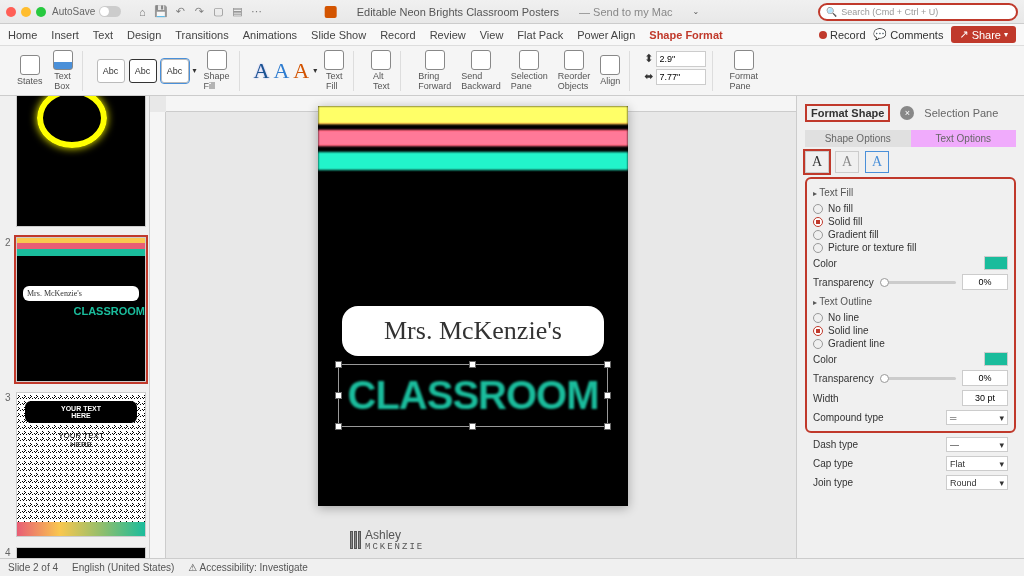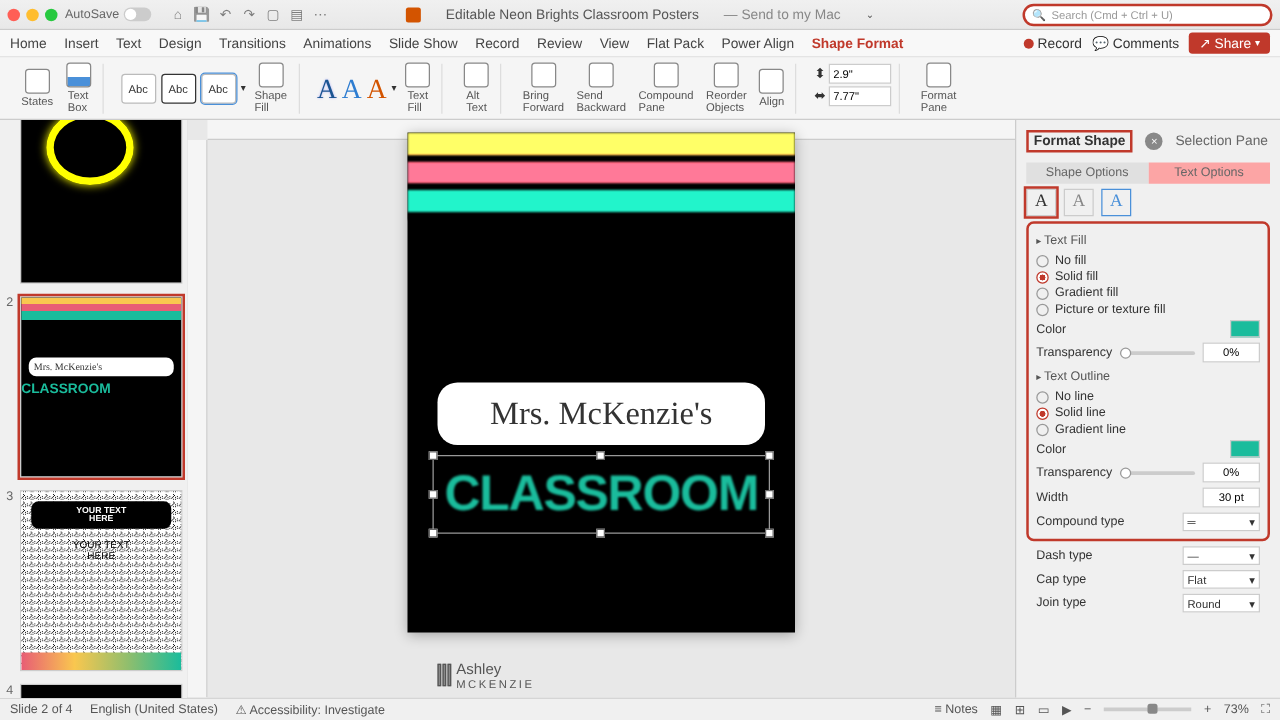--- a/index.html
+++ b/index.html
@@ -212,7 +212,7 @@
       </div>
     <div class="rib-big">
         <div class="rib-icon"></div>
-        <span style="white-space:pre-line">Compound
+        <span style="white-space:pre-line">Selection
 Pane</span>
       </div>
     <div class="rib-big">

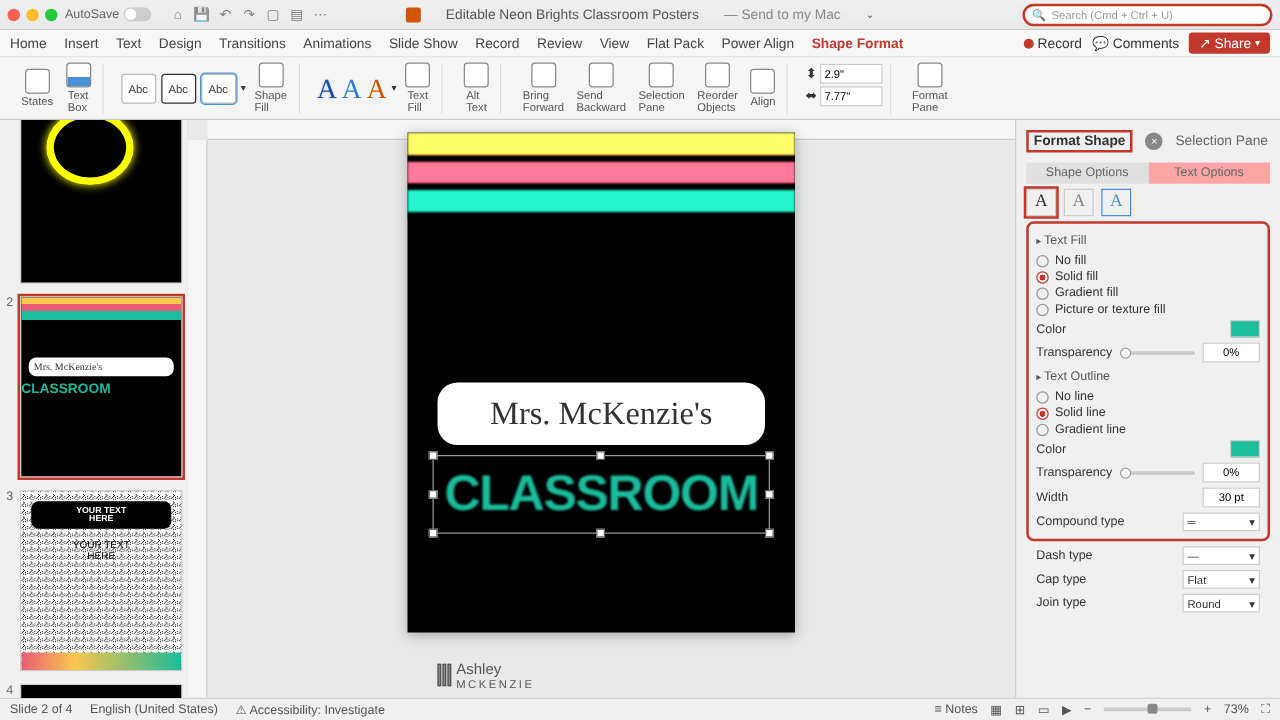--- a/index.html
+++ b/index.html
@@ -64,7 +64,7 @@
 .watermark{position:absolute;left:200px;bottom:6px;font-size:13px;color:#555;font-family:cursive;display:flex;align-items:center;gap:4px}
 .wm-icon{display:flex;gap:1px}
 .wm-icon span{width:3px;height:18px;background:#888;border:1px solid #555}
-.format-pane{width:212px;background:#f0f0f0;border-left:1px solid #ccc;padding:4px 8px;font-size:11px;overflow:hidden}
+.format-pane{width:228px;background:#f0f0f0;border-left:1px solid #ccc;padding:4px 8px;font-size:11px;overflow:hidden}
 .fp-header{display:flex;gap:10px;padding:4px 0;align-items:center}
 .fp-title{border:2px solid #c0392b;padding:1px 4px;font-weight:600;font-size:11px}
 .fp-close{width:14px;height:14px;border-radius:50%;background:#888;color:#fff;display:flex;align-items:center;justify-content:center;font-size:9px}

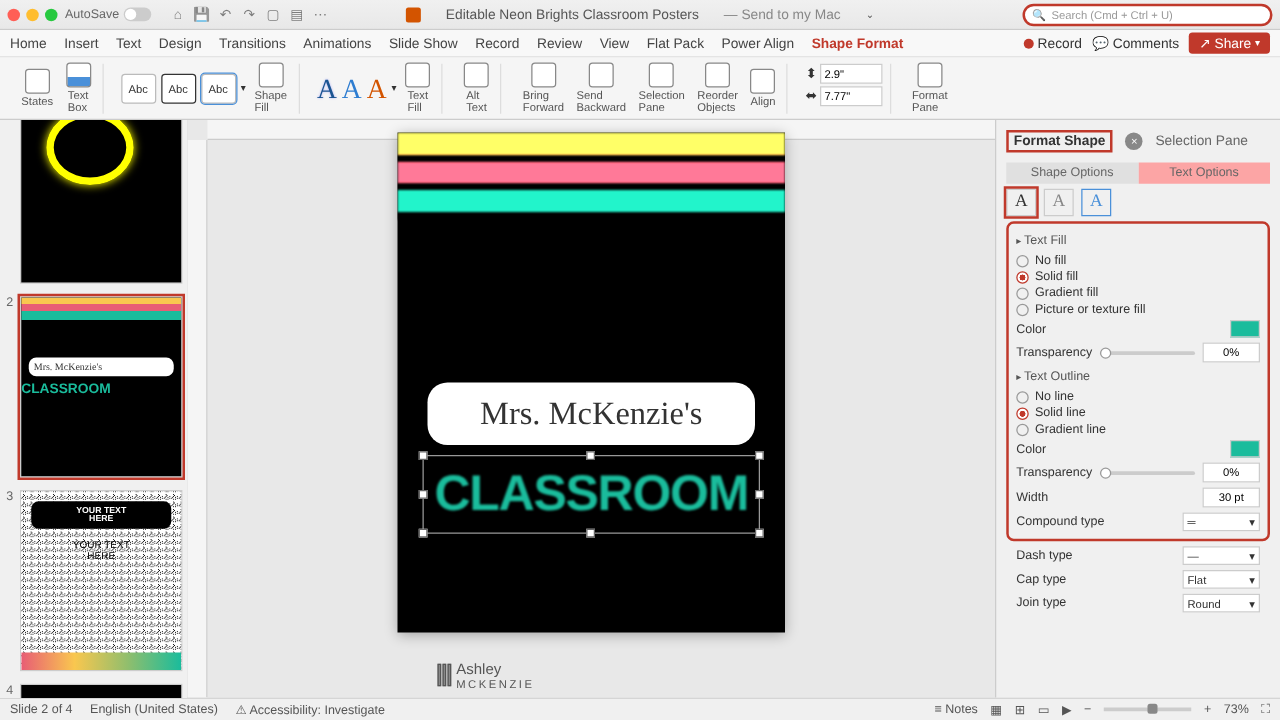--- a/index.html
+++ b/index.html
@@ -71,7 +71,7 @@
 .fp-sel{font-size:11px;color:#666}
 .fp-tabs{display:flex;margin:4px 0}
 .fp-tab{flex:1;text-align:center;padding:3px;font-size:10px;color:#666;background:#e0e0e0}
-.fp-tab.active{background:#fca5a5;position:relative}
+.fp-tab.active{background:#f0abfc;position:relative}
 .fp-icons{display:flex;gap:6px;margin:4px 0}
 .fp-a{width:24px;height:22px;border:1px solid #ccc;display:flex;align-items:center;justify-content:center;font-size:14px;font-family:Georgia}
 .fp-a.sel{outline:2px solid #c0392b}

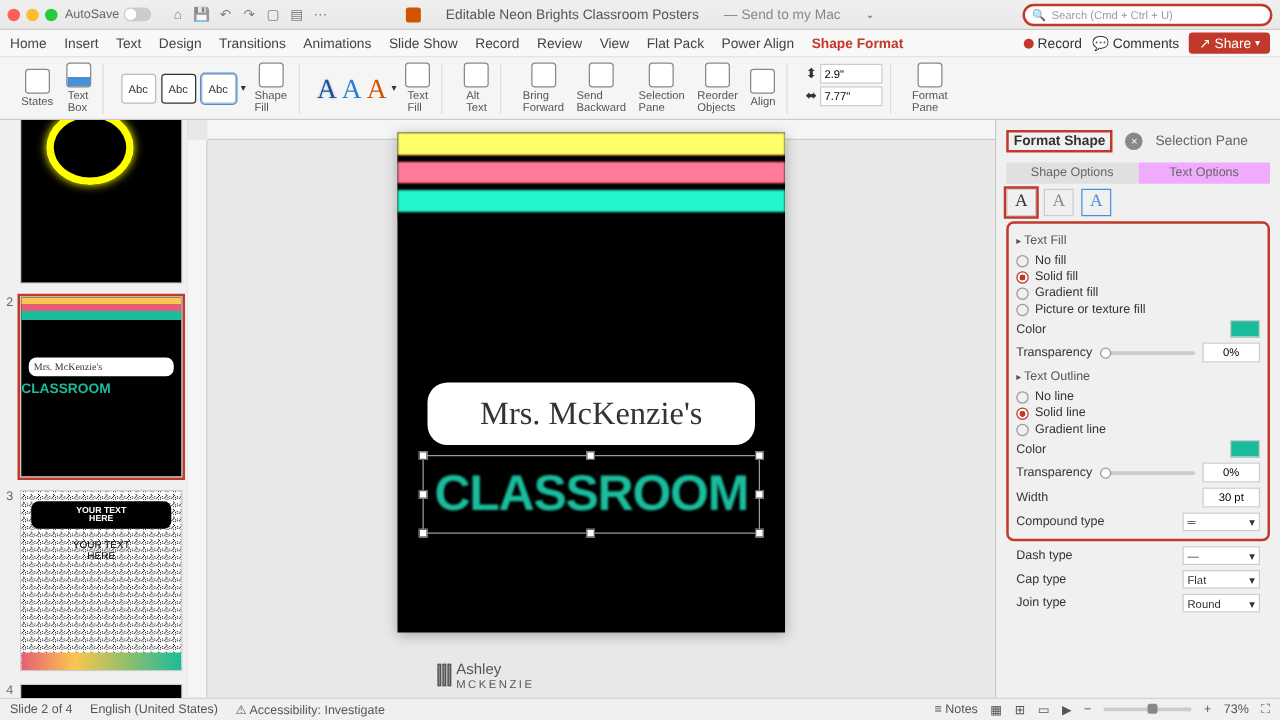--- a/index.html
+++ b/index.html
@@ -46,7 +46,7 @@
 .t2-poster{background:#000}
 .t2-stripe{height:18px;background:linear-gradient(#f9c74f,#f9c74f 5px,#e85d75 5px,#e85d75 11px,#1abc9c 11px)}
 .t2-label{background:#fff;margin:30px 6px 3px;border-radius:6px;padding:3px 4px;font-size:8px;font-family:cursive}
-.t2-class{color:#1abc9c;font-size:11px;font-weight:900;text-align:left;margin-top:4px}
+.t2-class{color:#1abc9c;font-size:11px;font-weight:900;text-align:right;margin-top:4px}
 .t3{background:repeating-conic-gradient(#000 0 1deg,#fff 1deg 8deg);background-size:6px 6px}
 .t3-box{background:#000;color:#fff;margin:8px;padding:4px;border-radius:6px;font-size:7px;text-align:center;font-weight:bold}
 .t3-txt{font-size:8px;font-weight:normal;text-align:center;margin:8px;color:#000}

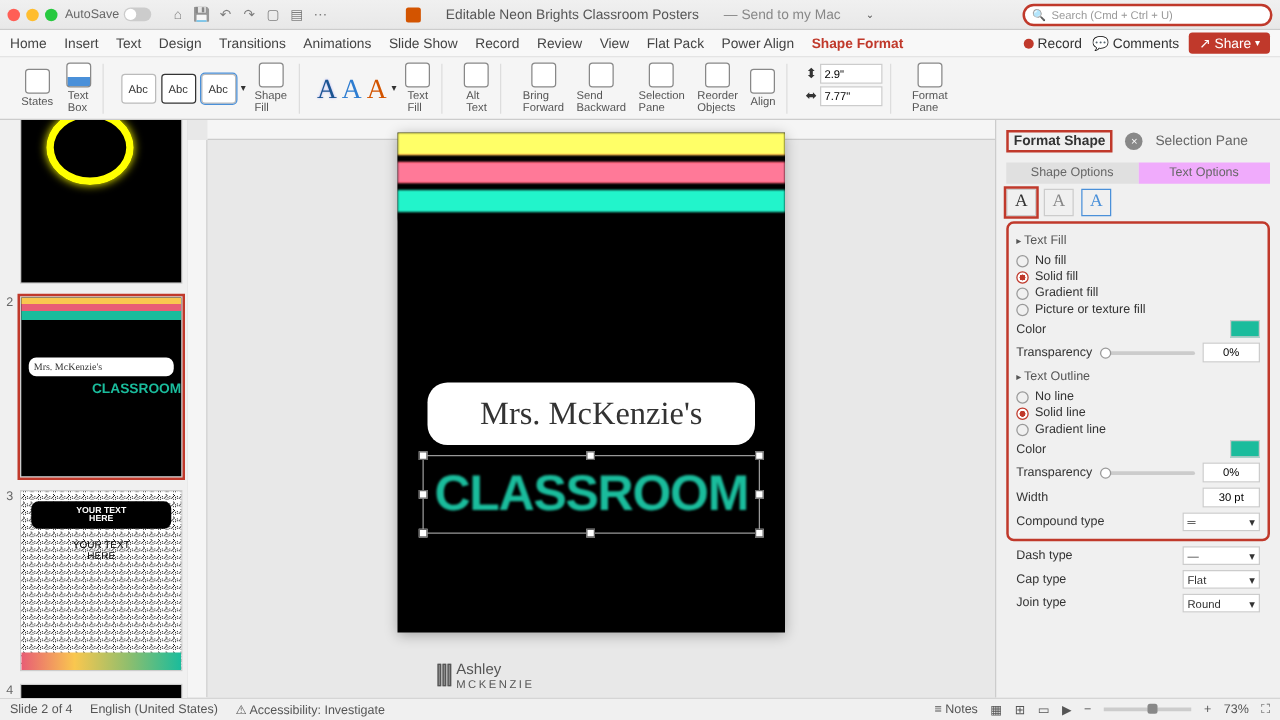--- a/index.html
+++ b/index.html
@@ -314,7 +314,7 @@
         </div>
       <div>
         <div style="font-size:12px">Ashley</div>
-        <div style="font-size:9px;letter-spacing:2px;font-family:Liberation Sans, sans-serif">MCKENZIE</div>
+        <div style="font-size:9px;letter-spacing:2px;font-family:Liberation Mono, monospace">MCKENZIE</div>
       </div>
     </div>
   </div>

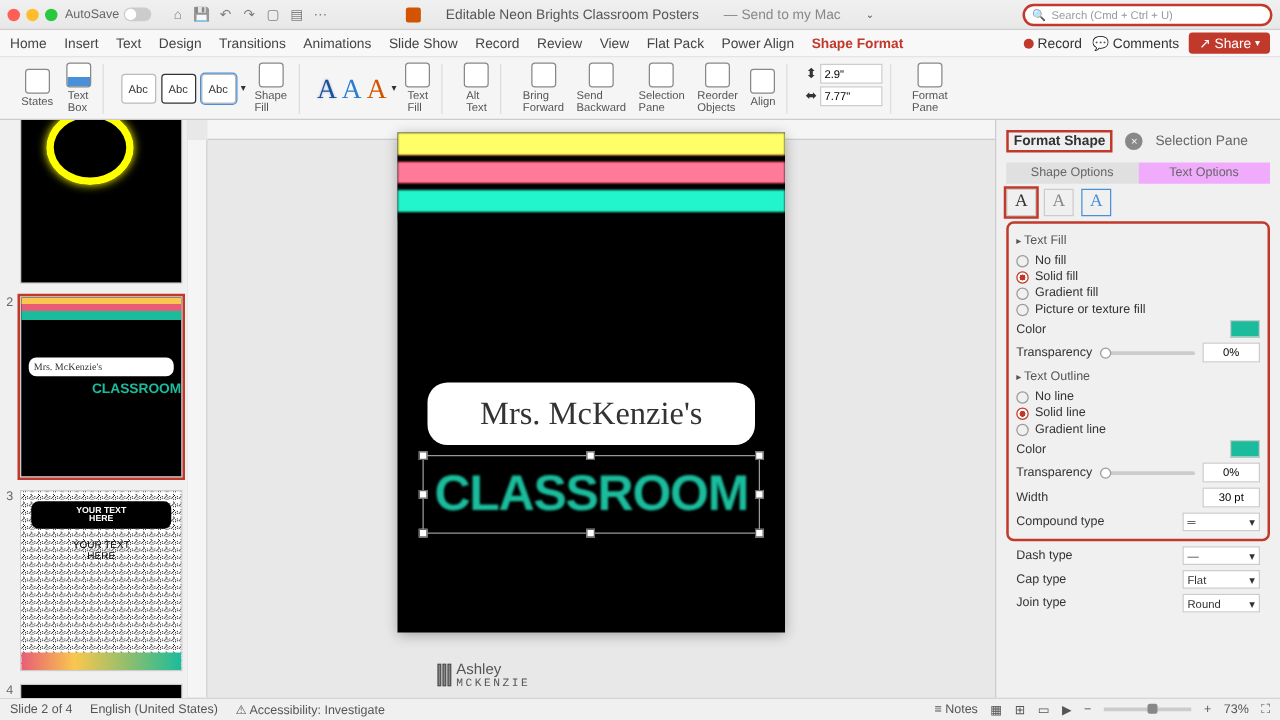--- a/index.html
+++ b/index.html
@@ -430,20 +430,6 @@
   <span>Slide 2 of 4</span>
   <span>English (United States)</span>
   <span>⚠ <span>Accessibility: Investigate</span></span>
-  <div class="sb-right">
-    <span>≡ <span>Notes</span></span>
-    <span>▦</span>
-    <span>⊞</span>
-    <span>▭</span>
-    <span>▶</span>
-    <span>−</span>
-    <div class="zoom-slider">
-        <div class="zoom-thumb"></div>
-      </div>
-    <span>+</span>
-    <span>73%</span>
-    <span>⛶</span>
-  </div>
 </div>
 
 </body></html>

